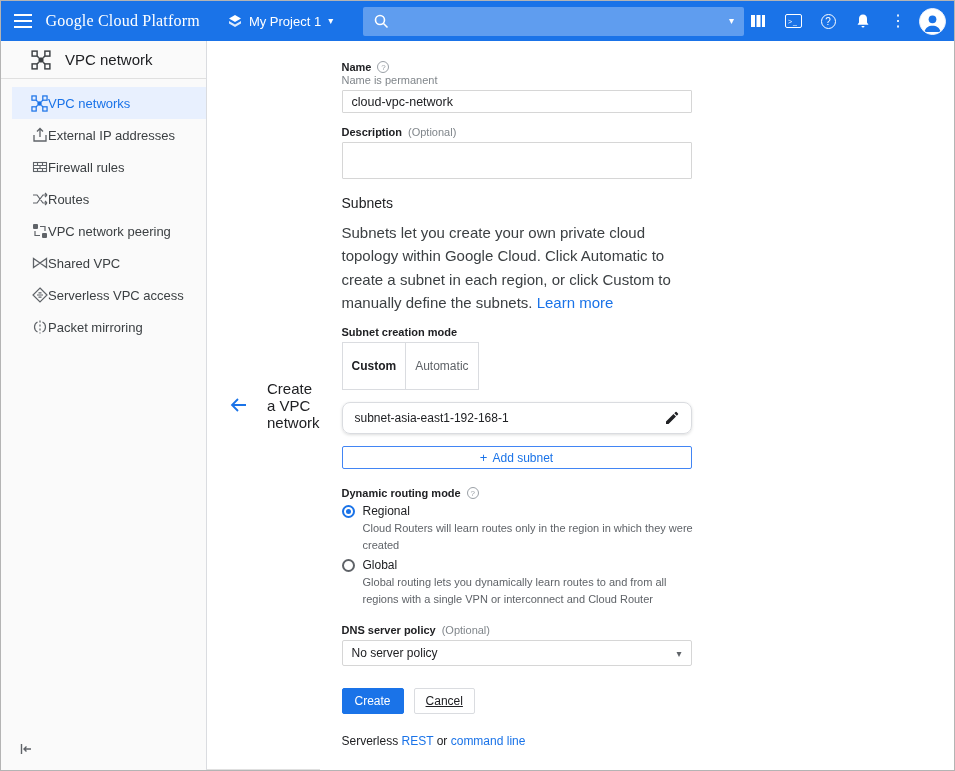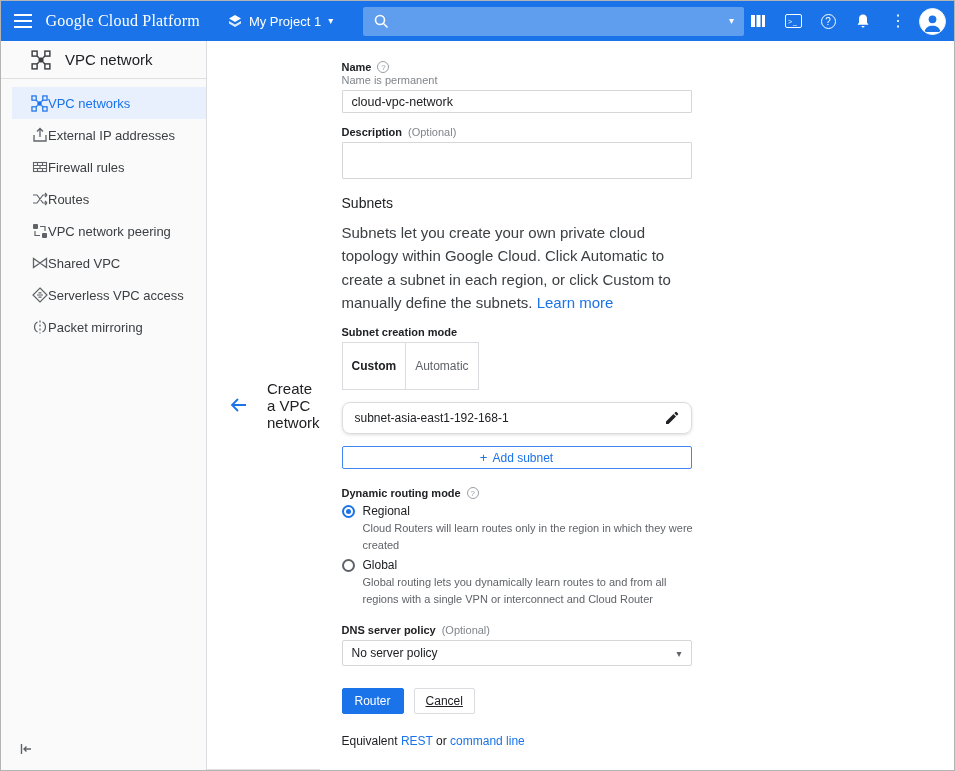--- a/index.html
+++ b/index.html
@@ -343,7 +343,7 @@
 
         
         <div class="actions">
-          <button class="btn-primary">Router</button>
+          <button class="btn-primary">Create</button>
           <button class="btn-secondary">Cancel</button>
         </div>
 

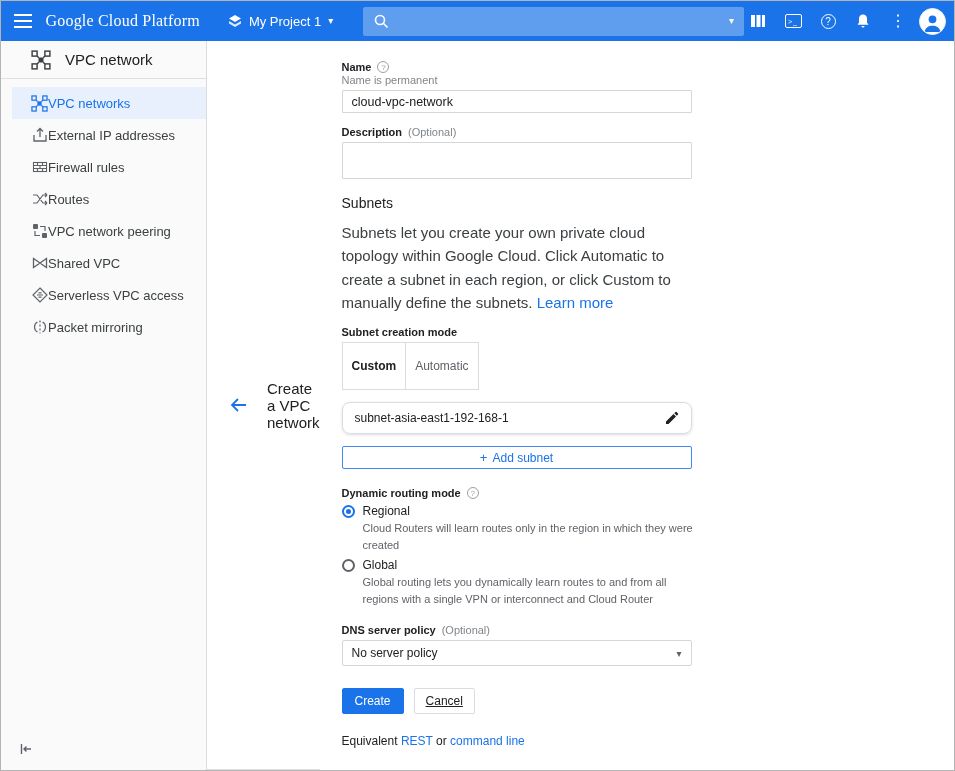--- a/index.html
+++ b/index.html
@@ -349,7 +349,7 @@
 
         
         <div class="equivalent">
-          <span>Equivalent</span>
+          <span>Serverless</span>
           <a class="link">REST</a>
           <span>or</span>
           <a class="link">command line</a>

